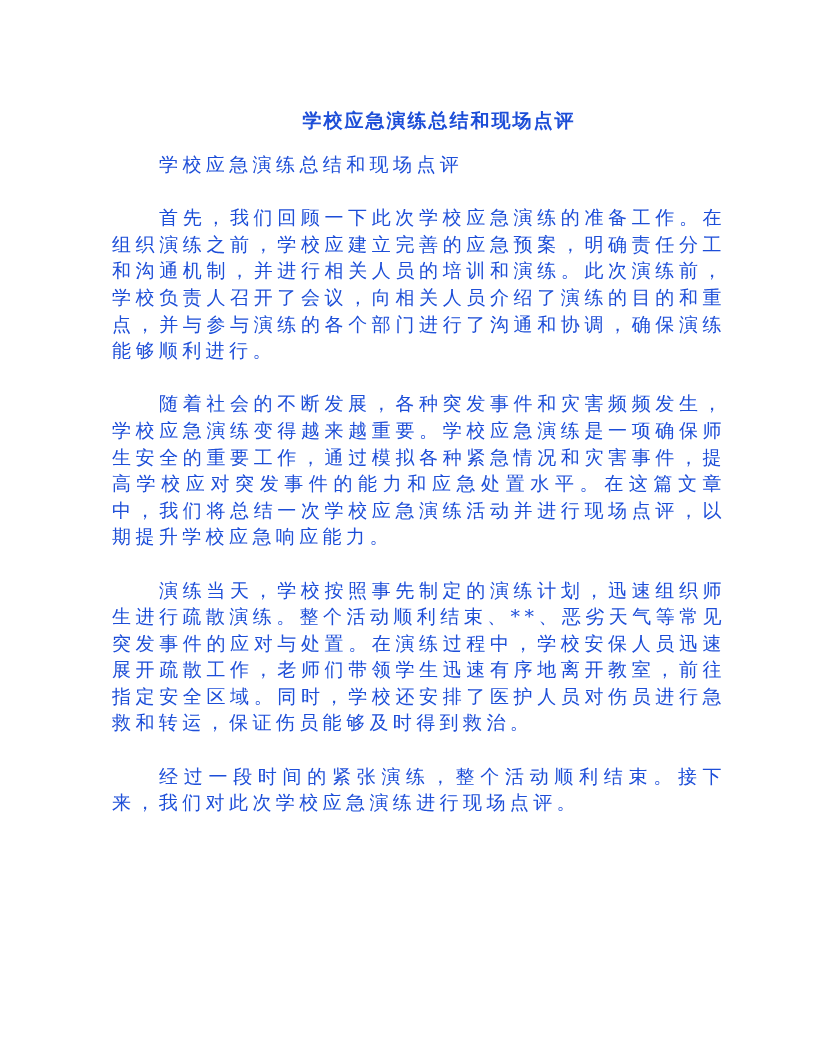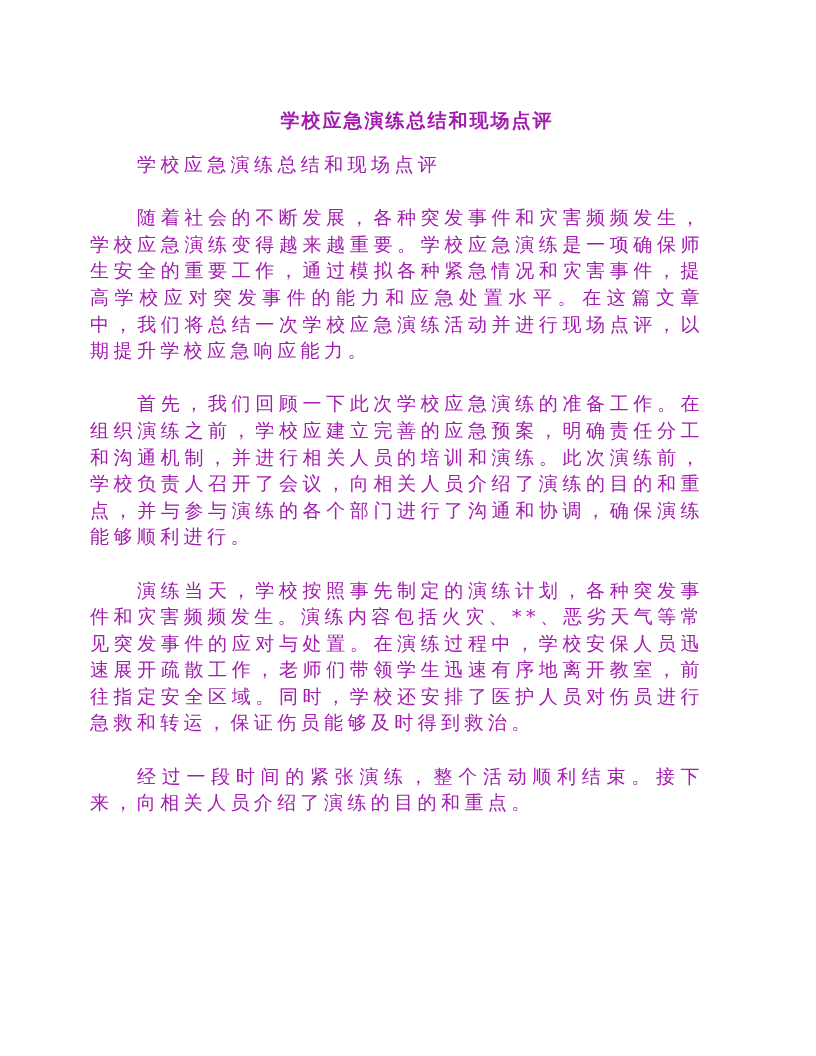--- a/index.html
+++ b/index.html
@@ -4,7 +4,7 @@
 <style>
   html, body { margin: 0; padding: 0; background: #ffffff; }
   body { width: 816px; height: 1056px; position: relative; overflow: hidden; }
-  .page { position: absolute; left: 90px; top: 106px; width: 614px; color: #a21caf; }
+  .page { position: absolute; left: 112px; top: 106px; width: 614px; color: #1d4ed8; }
   .title {
     font-family: "DejaVu Serif", serif;
     font-weight: bold;

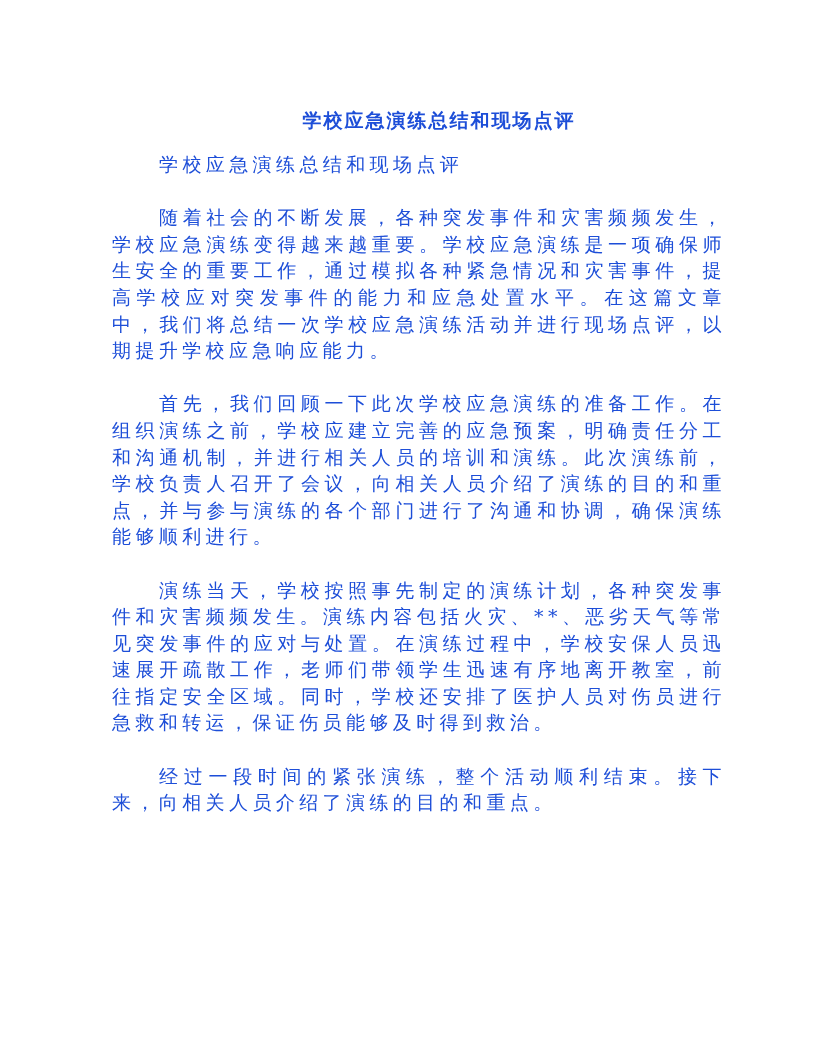--- a/index.html
+++ b/index.html
@@ -33,8 +33,8 @@
 <div class="page">
   <h1 class="title">学校应急演练总结和现场点评</h1>
   <p class="para subtitle">学校应急演练总结和现场点评</p>
+  <p class="para">首先，我们回顾一下此次学校应急演练的准备工作。在组织演练之前，学校应建立完善的应急预案，明确责任分工和沟通机制，并进行相关人员的培训和演练。此次演练前，学校负责人召开了会议，向相关人员介绍了演练的目的和重点，并与参与演练的各个部门进行了沟通和协调，确保演练能够顺利进行。</p>
   <p class="para">随着社会的不断发展，各种突发事件和灾害频频发生，学校应急演练变得越来越重要。学校应急演练是一项确保师生安全的重要工作，通过模拟各种紧急情况和灾害事件，提高学校应对突发事件的能力和应急处置水平。在这篇文章中，我们将总结一次学校应急演练活动并进行现场点评，以期提升学校应急响应能力。</p>
-  <p class="para">首先，我们回顾一下此次学校应急演练的准备工作。在组织演练之前，学校应建立完善的应急预案，明确责任分工和沟通机制，并进行相关人员的培训和演练。此次演练前，学校负责人召开了会议，向相关人员介绍了演练的目的和重点，并与参与演练的各个部门进行了沟通和协调，确保演练能够顺利进行。</p>
   <p class="para">演练当天，学校按照事先制定的演练计划，各种突发事件和灾害频频发生。演练内容包括火灾、**、恶劣天气等常见突发事件的应对与处置。在演练过程中，学校安保人员迅速展开疏散工作，老师们带领学生迅速有序地离开教室，前往指定安全区域。同时，学校还安排了医护人员对伤员进行急救和转运，保证伤员能够及时得到救治。</p>
   <p class="para">经过一段时间的紧张演练，整个活动顺利结束。接下来，向相关人员介绍了演练的目的和重点。</p>
 </div>

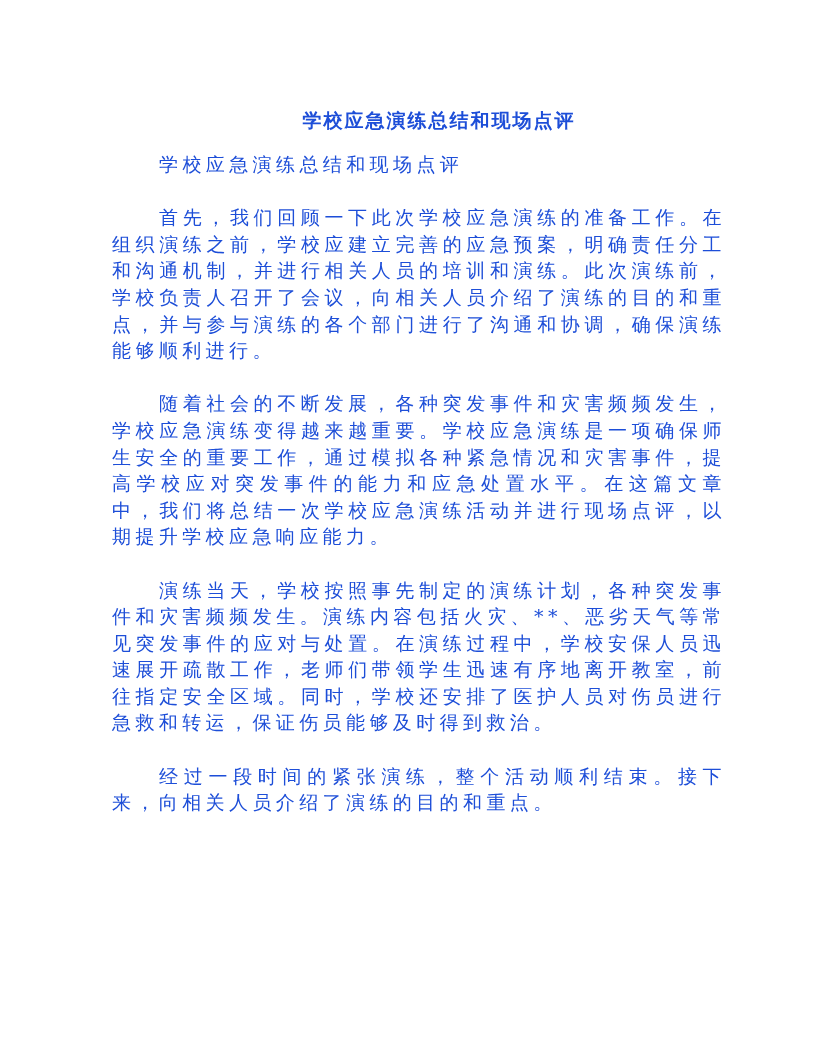--- a/index.html
+++ b/index.html
@@ -35,7 +35,7 @@
   <p class="para subtitle">学校应急演练总结和现场点评</p>
   <p class="para">首先，我们回顾一下此次学校应急演练的准备工作。在组织演练之前，学校应建立完善的应急预案，明确责任分工和沟通机制，并进行相关人员的培训和演练。此次演练前，学校负责人召开了会议，向相关人员介绍了演练的目的和重点，并与参与演练的各个部门进行了沟通和协调，确保演练能够顺利进行。</p>
   <p class="para">随着社会的不断发展，各种突发事件和灾害频频发生，学校应急演练变得越来越重要。学校应急演练是一项确保师生安全的重要工作，通过模拟各种紧急情况和灾害事件，提高学校应对突发事件的能力和应急处置水平。在这篇文章中，我们将总结一次学校应急演练活动并进行现场点评，以期提升学校应急响应能力。</p>
-  <p class="para">演练当天，学校按照事先制定的演练计划，各种突发事件和灾害频频发生。演练内容包括火灾、**、恶劣天气等常见突发事件的应对与处置。在演练过程中，学校安保人员迅速展开疏散工作，老师们带领学生迅速有序地离开教室，前往指定安全区域。同时，学校还安排了医护人员对伤员进行急救和转运，保证伤员能够及时得到救治。</p>
+  <p class="para">演练当天，学校按照事先制定的演练计划，迅速组织师生进行疏散演练。整个活动顺利结束、**、恶劣天气等常见突发事件的应对与处置。在演练过程中，学校安保人员迅速展开疏散工作，老师们带领学生迅速有序地离开教室，前往指定安全区域。同时，学校还安排了医护人员对伤员进行急救和转运，保证伤员能够及时得到救治。</p>
   <p class="para">经过一段时间的紧张演练，整个活动顺利结束。接下来，向相关人员介绍了演练的目的和重点。</p>
 </div>
 

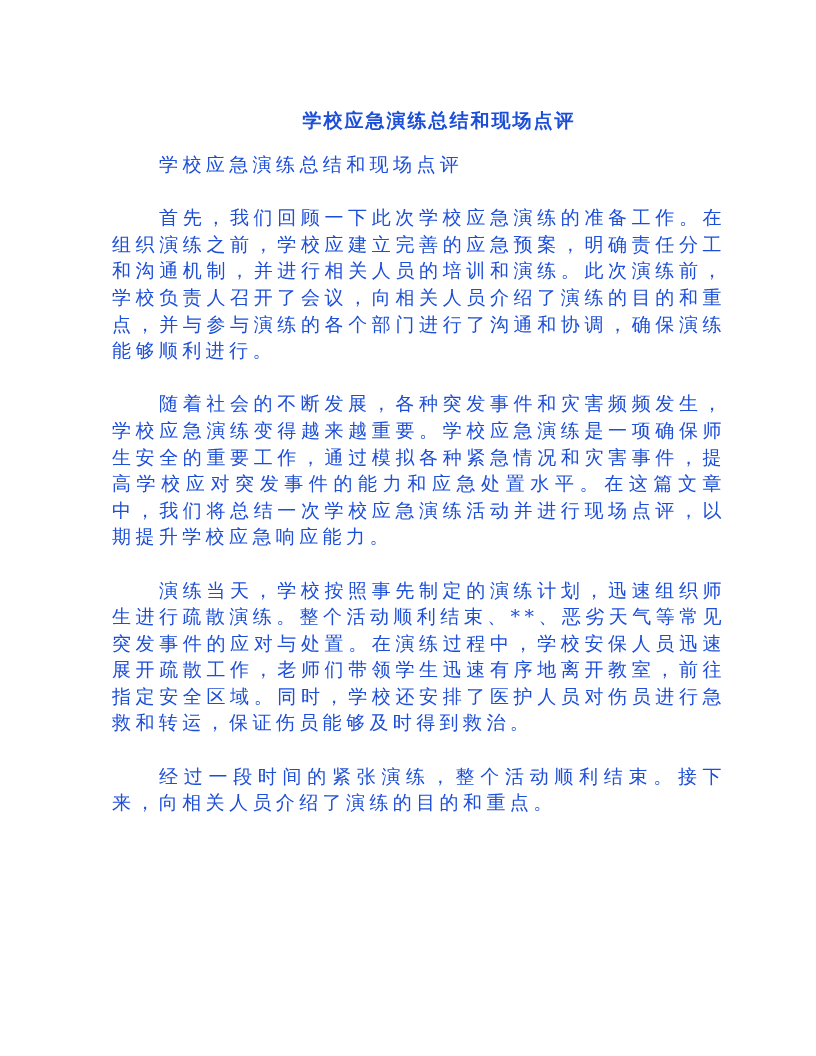--- a/index.html
+++ b/index.html
@@ -36,7 +36,7 @@
   <p class="para">首先，我们回顾一下此次学校应急演练的准备工作。在组织演练之前，学校应建立完善的应急预案，明确责任分工和沟通机制，并进行相关人员的培训和演练。此次演练前，学校负责人召开了会议，向相关人员介绍了演练的目的和重点，并与参与演练的各个部门进行了沟通和协调，确保演练能够顺利进行。</p>
   <p class="para">随着社会的不断发展，各种突发事件和灾害频频发生，学校应急演练变得越来越重要。学校应急演练是一项确保师生安全的重要工作，通过模拟各种紧急情况和灾害事件，提高学校应对突发事件的能力和应急处置水平。在这篇文章中，我们将总结一次学校应急演练活动并进行现场点评，以期提升学校应急响应能力。</p>
   <p class="para">演练当天，学校按照事先制定的演练计划，迅速组织师生进行疏散演练。整个活动顺利结束、**、恶劣天气等常见突发事件的应对与处置。在演练过程中，学校安保人员迅速展开疏散工作，老师们带领学生迅速有序地离开教室，前往指定安全区域。同时，学校还安排了医护人员对伤员进行急救和转运，保证伤员能够及时得到救治。</p>
-  <p class="para">经过一段时间的紧张演练，整个活动顺利结束。接下来，向相关人员介绍了演练的目的和重点。</p>
+  <p class="para">经过一段时间的紧张演练，整个活动顺利结束。接下来，我们对此次学校应急演练进行现场点评。</p>
 </div>
 
 </body></html>

